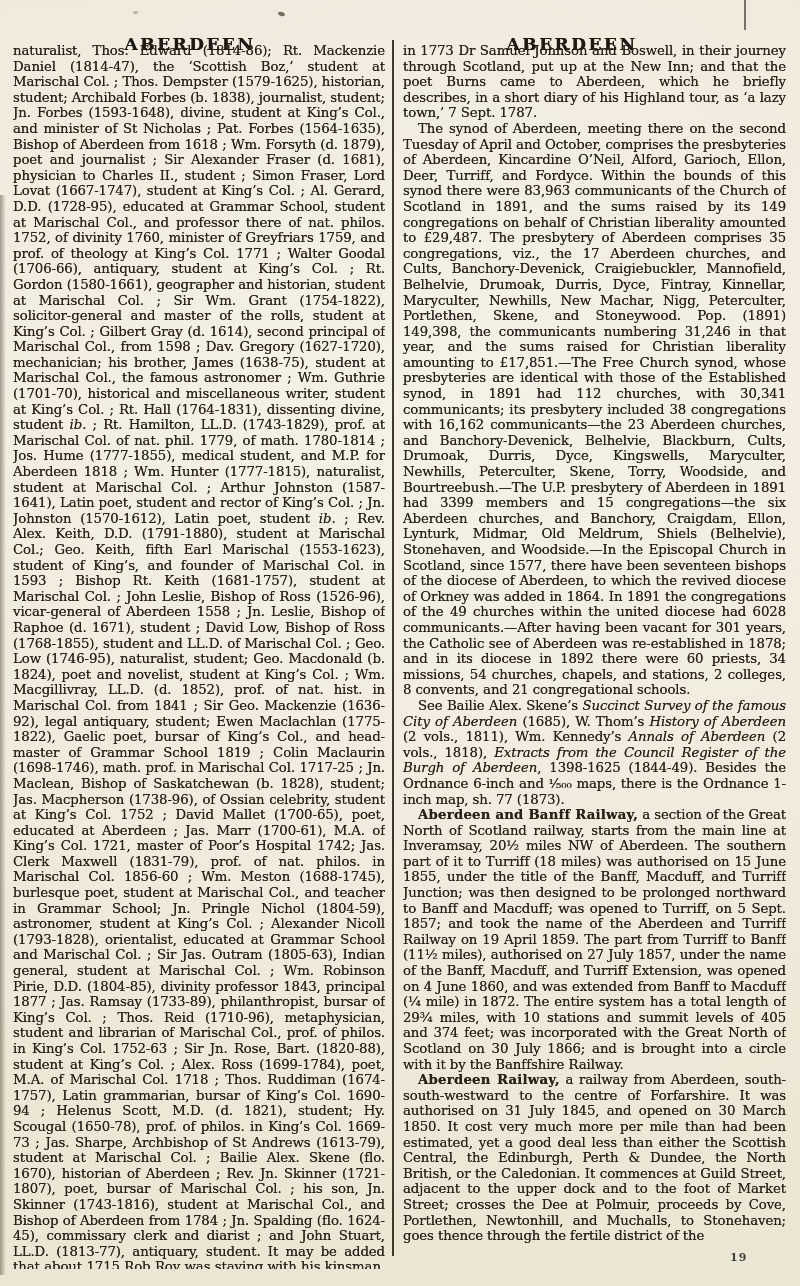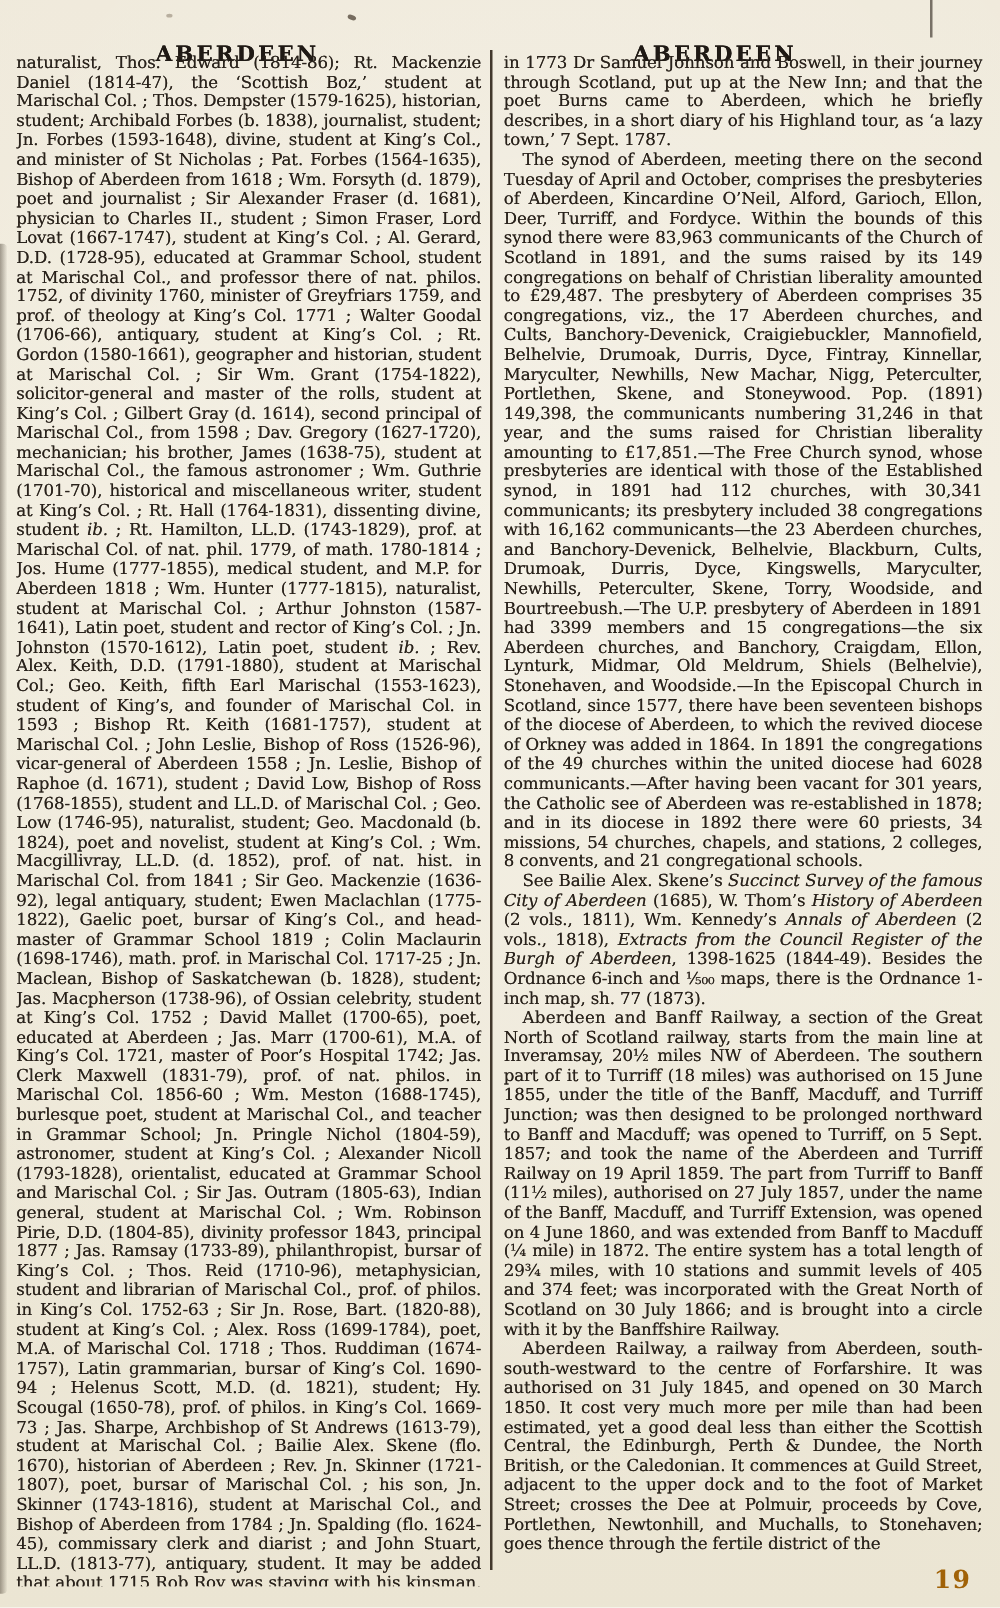--- a/index.html
+++ b/index.html
@@ -40,7 +40,7 @@
   p.body-text { margin: 0; padding: 0; }
   p.indent { text-indent: 15px; }
   p.body-text i { }
-  p.body-text b { font-weight: normal; letter-spacing: 0.2px; }
+  p.body-text b { font-weight: bold; letter-spacing: 0.2px; }
 
   .page-number {
     position: absolute; left: 747px; top: 1251px;

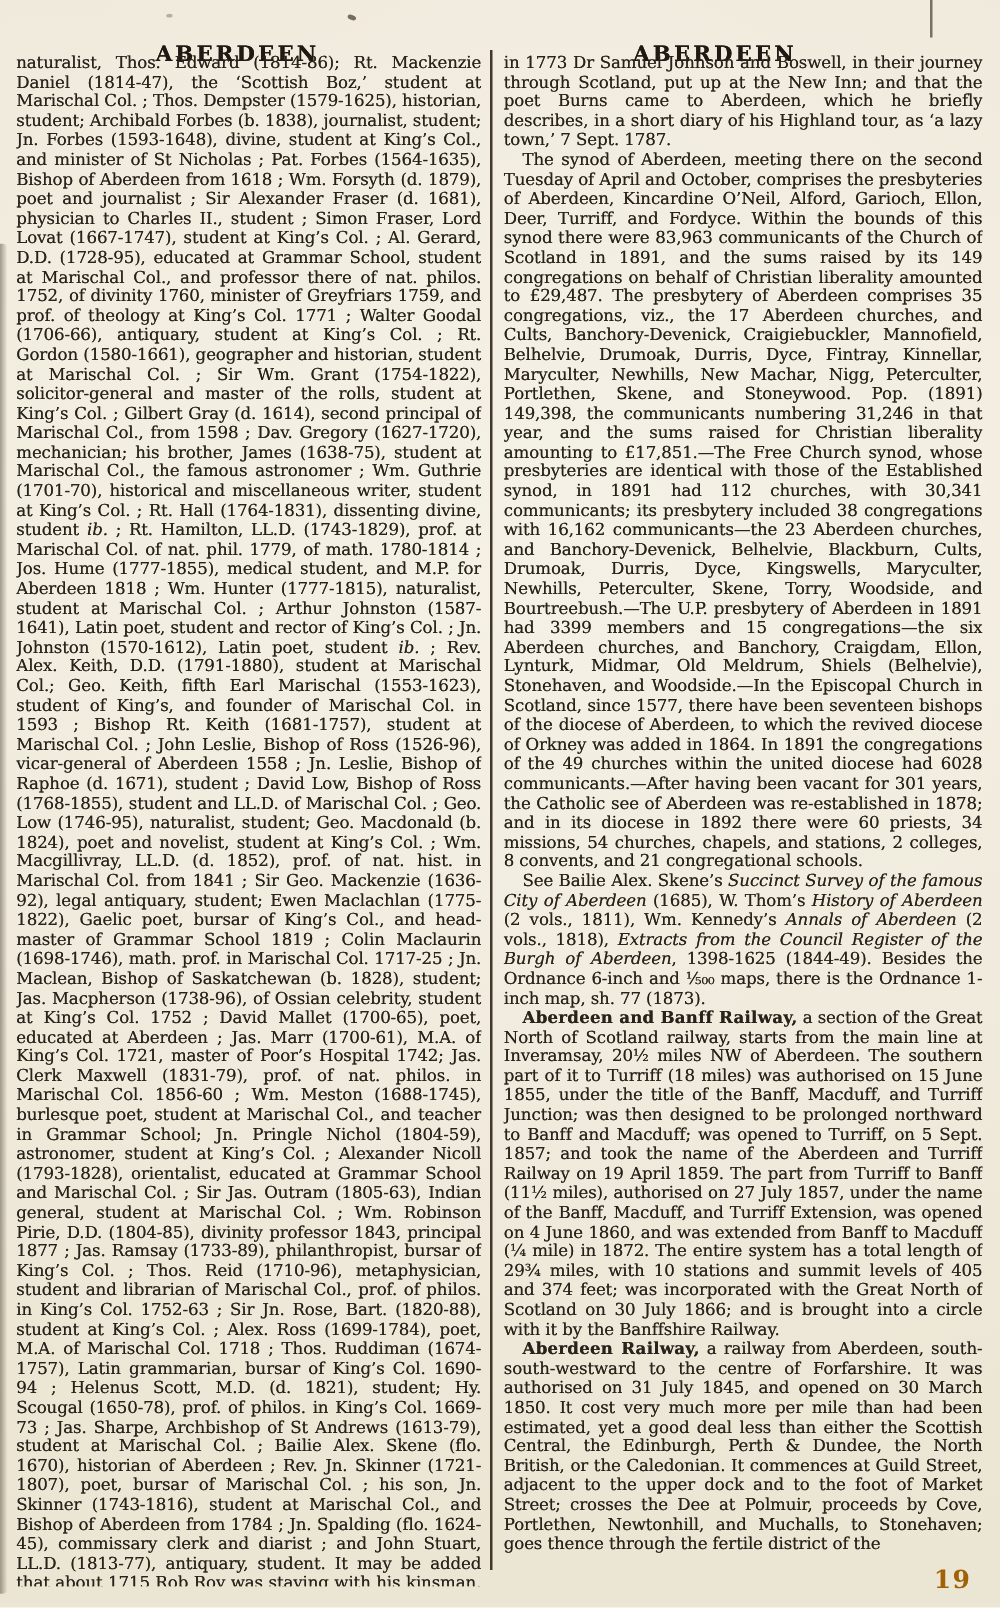--- a/index.html
+++ b/index.html
@@ -43,9 +43,9 @@
   p.body-text b { font-weight: bold; letter-spacing: 0.2px; }
 
   .page-number {
-    position: absolute; left: 747px; top: 1251px;
-    font-weight: bold; font-size: 20px; letter-spacing: 1px;
-    color: #a16207;
+    position: absolute; left: 730px; top: 1251px;
+    font-weight: bold; font-size: 11px; letter-spacing: 1px;
+    color: #404040;
   }
   .gutter-shadow {
     position: absolute; left: 0; top: 195px;

